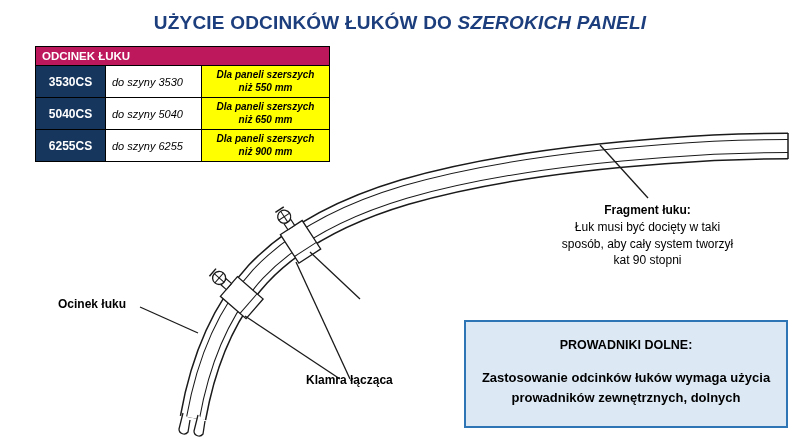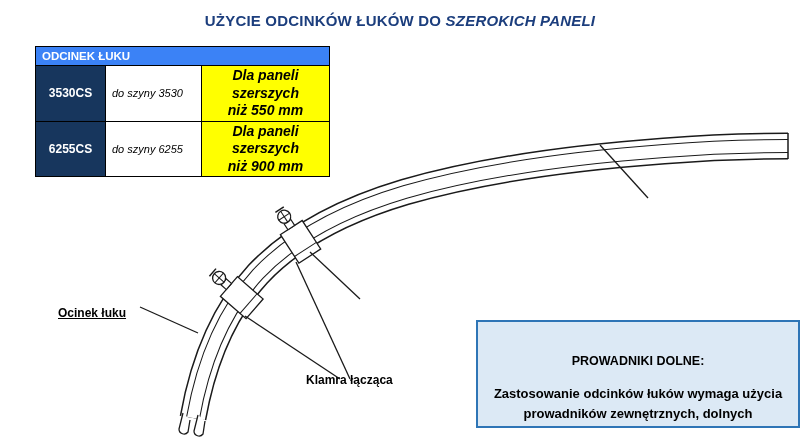--- a/index.html
+++ b/index.html
@@ -7,7 +7,7 @@
   .page { position:relative; width:800px; height:440px; background:#ffffff; overflow:hidden; }
 
   .title { position:absolute; top:12px; left:0; width:100%; text-align:center;
-           font-size:15px; font-weight:bold; color:#1c3e7d; letter-spacing:.2px; }
+           font-size:19px; font-weight:bold; color:#1c3e7d; letter-spacing:.2px; }
   .title .em { font-style:italic; }
 
   table.arc { position:absolute; left:35px; top:46px; border-collapse:collapse; }

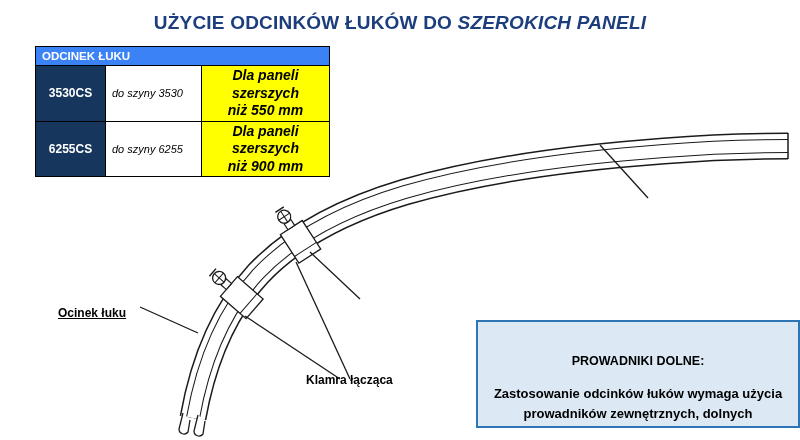--- a/index.html
+++ b/index.html
@@ -12,7 +12,7 @@
 
   table.arc { position:absolute; left:35px; top:46px; border-collapse:collapse; }
   table.arc th, table.arc td { border:1px solid #000; }
-  th.hdr  { background:#3b82f6; color:#fff; text-align:left; padding:3px 6px; font-size:11.5px; }
+  th.hdr  { background:#be185d; color:#fff; text-align:left; padding:3px 6px; font-size:11.5px; }
   tr.row  { height:32px; }
   td.code { background:#17365d; color:#fff; font-weight:bold; text-align:center; width:70px; font-size:12px; }
   td.rail { background:#fff; color:#000; width:96px; padding-left:6px; font-size:11px;font-style:italic; }

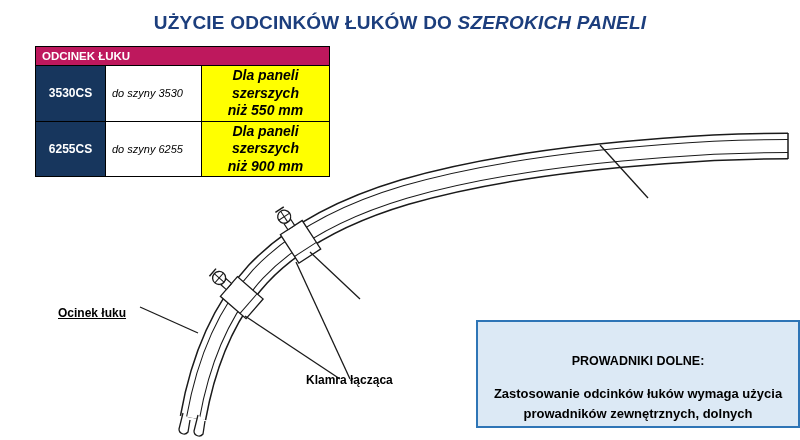--- a/index.html
+++ b/index.html
@@ -17,7 +17,7 @@
   td.code { background:#17365d; color:#fff; font-weight:bold; text-align:center; width:70px; font-size:12px; }
   td.rail { background:#fff; color:#000; width:96px; padding-left:6px; font-size:11px;font-style:italic; }
   td.note { background:#ffff00; color:#000; width:128px; font-weight:bold; font-style:italic;
-            text-align:center; font-size:14px; line-height:1.25; white-space:pre-line; padding:1px 2px; }
+            text-align:center; font-size:10px; line-height:1.25; white-space:pre-line; padding:1px 2px; }
 
   svg.diagram { position:absolute; left:0; top:0; pointer-events:none; }
 

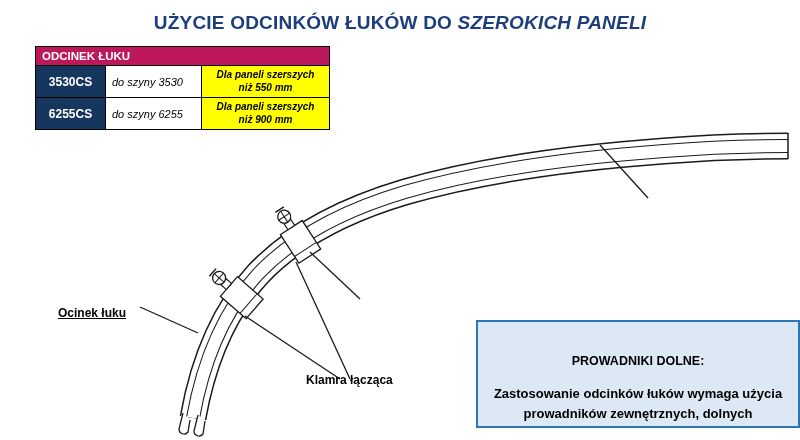--- a/index.html
+++ b/index.html
@@ -56,6 +56,12 @@
       <td class="rail">do szyny 3530</td>
       <td class="note">Dla paneli szerszych
 niż 550 mm</td>
+    </tr>
+    <tr class="row">
+      <td class="code">5040CS</td>
+      <td class="rail">do szyny 5040</td>
+      <td class="note">Dla paneli szerszych
+niż 650 mm</td>
     </tr>
     <tr class="row">
       <td class="code">6255CS</td>

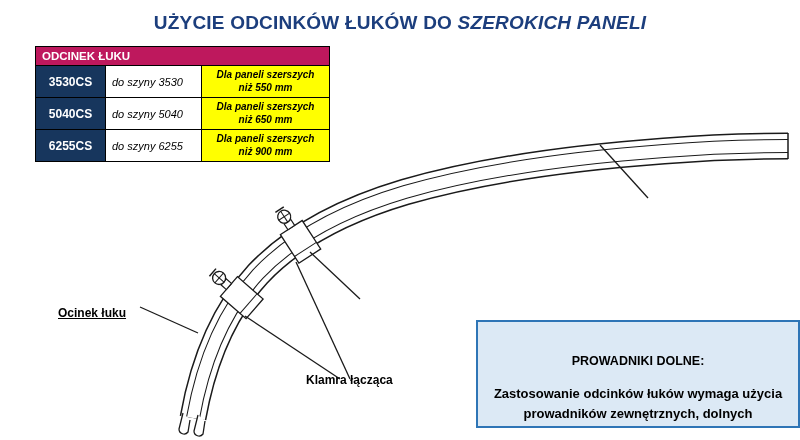--- a/index.html
+++ b/index.html
@@ -118,6 +118,12 @@
   <div class="lbl" id="lbl-arc">Ocinek łuku</div>
   <div class="lbl" id="lbl-clamp">Klamra łącząca</div>
 
+  <div class="callout">
+    <div class="t">Fragment łuku:</div>
+    <div class="pre">Łuk musi być docięty w taki
+sposób, aby cały system tworzył
+kat 90 stopni</div>
+  </div>
 
   <div class="infobox">
     <div class="t">PROWADNIKI DOLNE:</div>

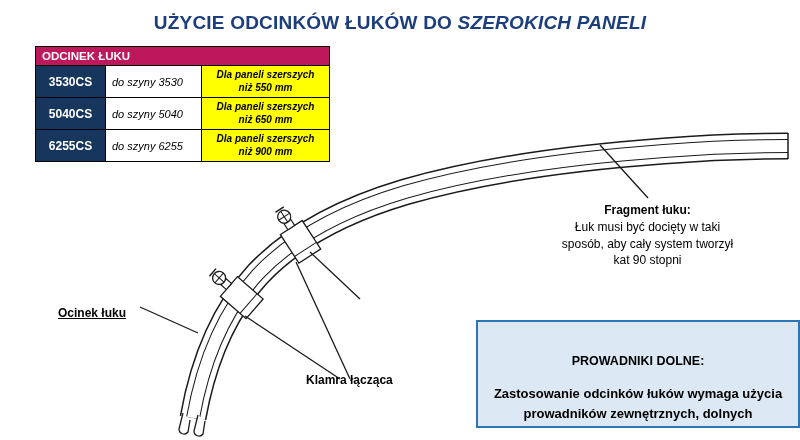--- a/index.html
+++ b/index.html
@@ -23,7 +23,7 @@
 
   .lbl { position:absolute; font-size:12px; font-weight:bold; color:#000; }
   .pre { white-space:pre-line; }
-  #lbl-arc      { left:58px;  top:306px;text-decoration:underline; }
+  #lbl-arc      { left:58px;  top:297px; }
   #lbl-straight { left:352px; top:286px; width:125px; text-align:center; line-height:1.3; }
   #lbl-clamp    { left:306px; top:373px; }
 

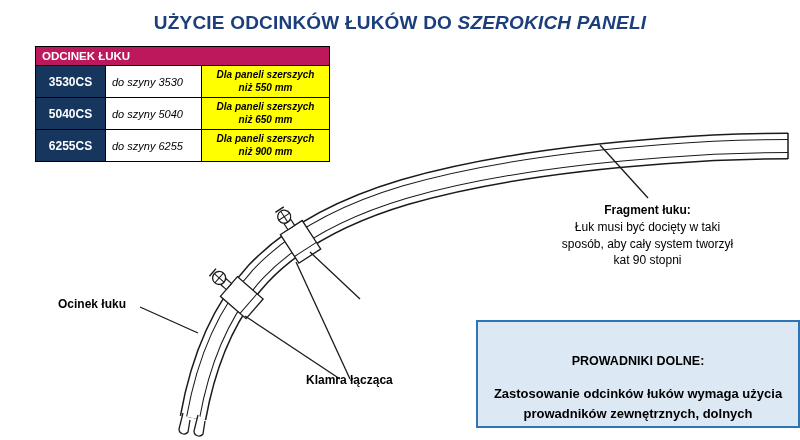--- a/index.html
+++ b/index.html
@@ -32,7 +32,7 @@
   .callout .t { font-weight:bold; }
 
   .infobox { position:absolute; left:464px; top:320px; width:324px; height:108px;
-             background:#dce9f5; border:2px solid #2e75b6; text-align:center; padding-top:32px;margin-left:12px; }
+             background:#dce9f5; border:2px solid #2e75b6; text-align:center; padding-top:16px; }
   .infobox .t { font-weight:bold; font-size:12.5px; color:#000; }
   .infobox .b { font-weight:bold; font-size:13px; color:#000; margin-top:16px;
                 line-height:1.5; white-space:pre-line; }

